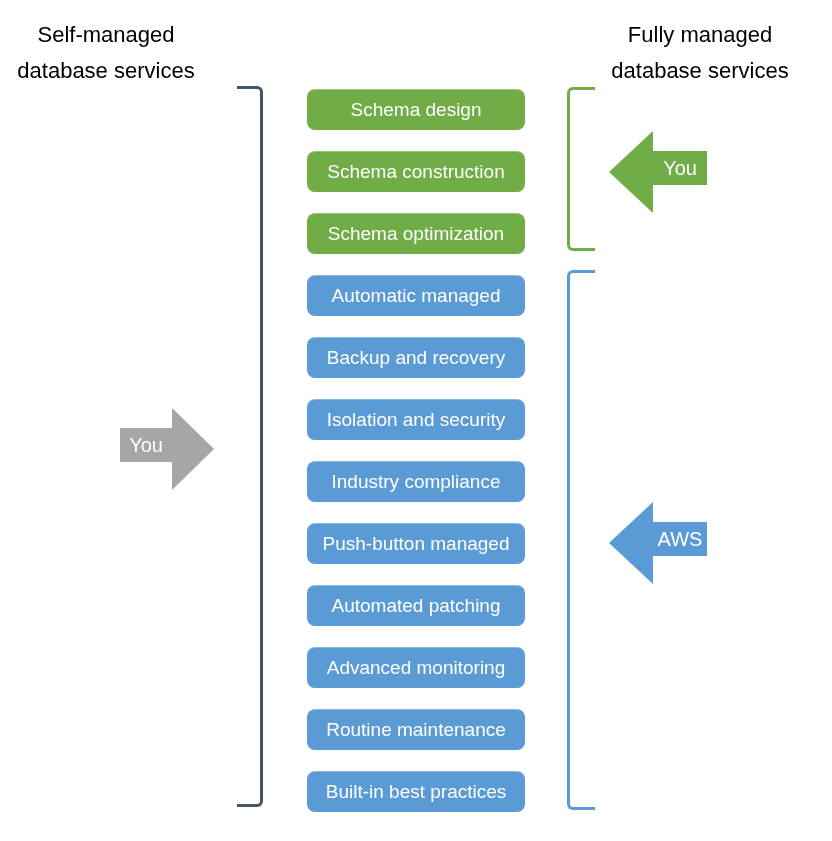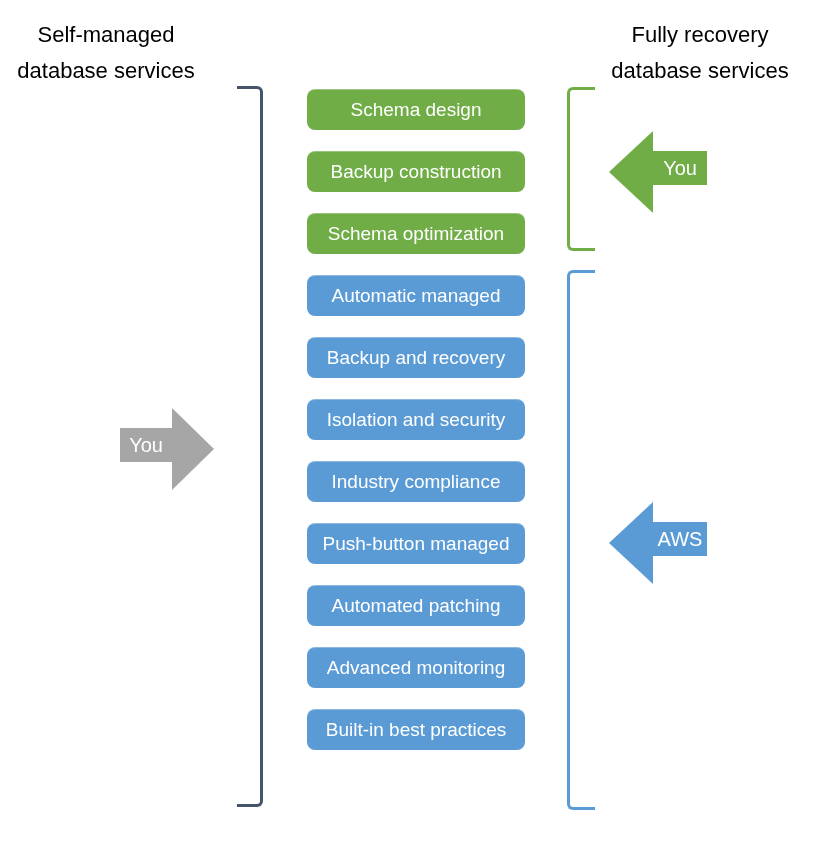--- a/index.html
+++ b/index.html
@@ -117,7 +117,7 @@
 
   <div id="heading-left" class="heading">Self-managed database services</div>
 
-  <div id="heading-right" class="heading">Fully recovery database services</div>
+  <div id="heading-right" class="heading">Fully managed database services</div>
 
   <div id="bracket-left" class="bracket"></div>
 

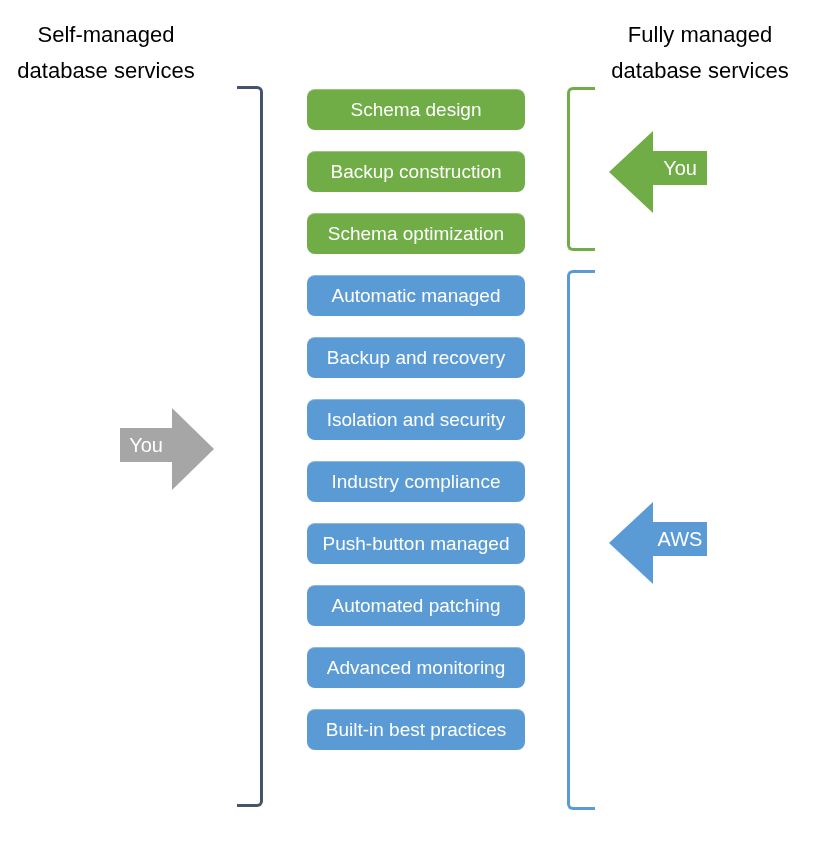--- a/index.html
+++ b/index.html
@@ -127,7 +127,7 @@
 
   <div id="task-stack">
       <div class="task-box green">Schema design</div>
-      <div class="task-box green">Backup construction</div>
+      <div class="task-box green">Schema construction</div>
       <div class="task-box green">Schema optimization</div>
       <div class="task-box blue">Automatic managed</div>
       <div class="task-box blue">Backup and recovery</div>

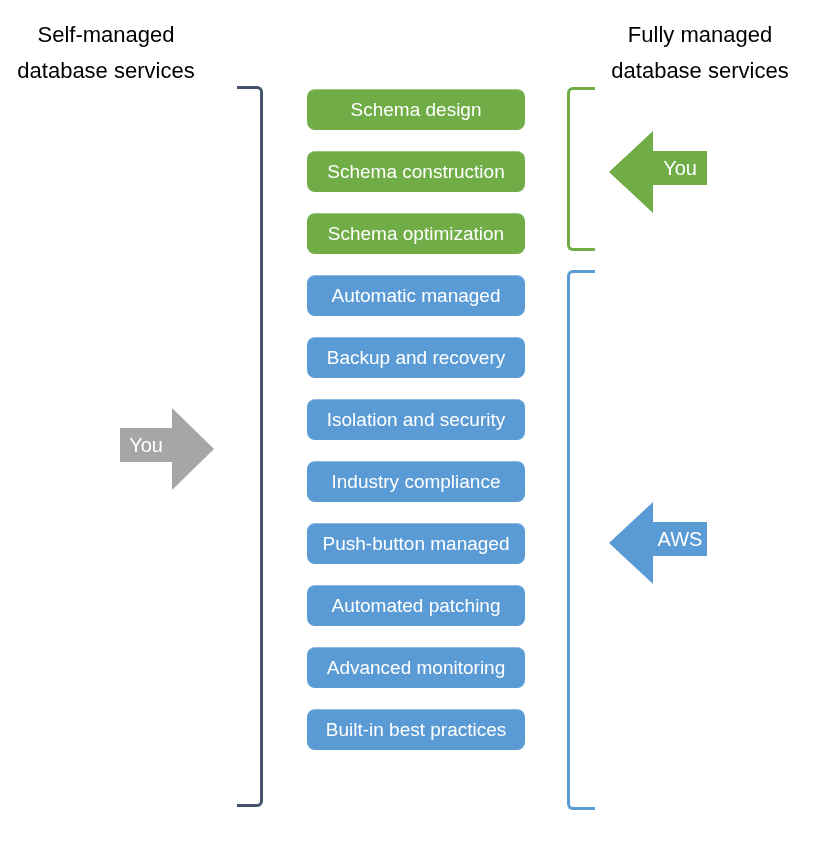--- a/index.html
+++ b/index.html
@@ -136,6 +136,7 @@
       <div class="task-box blue">Push-button managed</div>
       <div class="task-box blue">Automated patching</div>
       <div class="task-box blue">Advanced monitoring</div>
+      <div class="task-box blue">Routine maintenance</div>
       <div class="task-box blue">Built-in best practices</div>
     </div>
 

